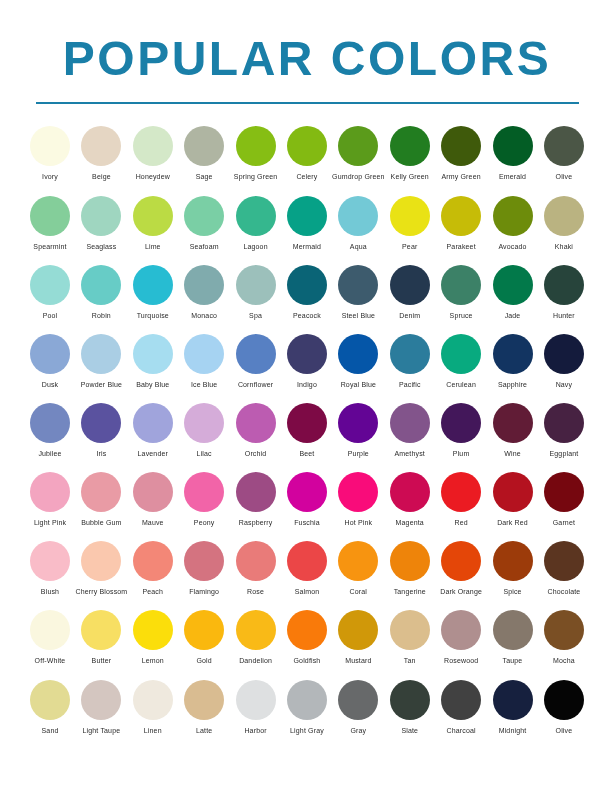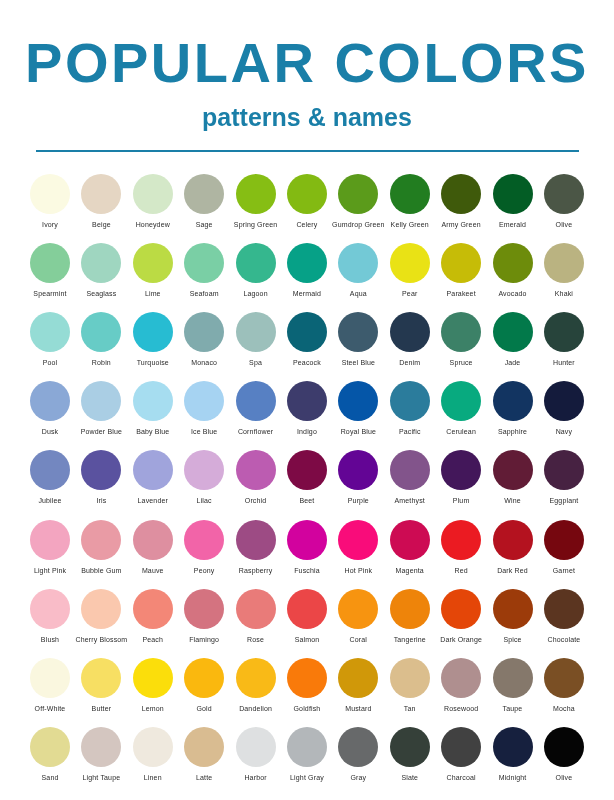--- a/index.html
+++ b/index.html
@@ -26,7 +26,7 @@
   }
   .title {
     font-family: "Liberation Sans", sans-serif;
-    font-size: 56px;
+    font-size: 48px;
     font-weight: bold;
     letter-spacing: 2.5px;
     color: #1a7fa8;

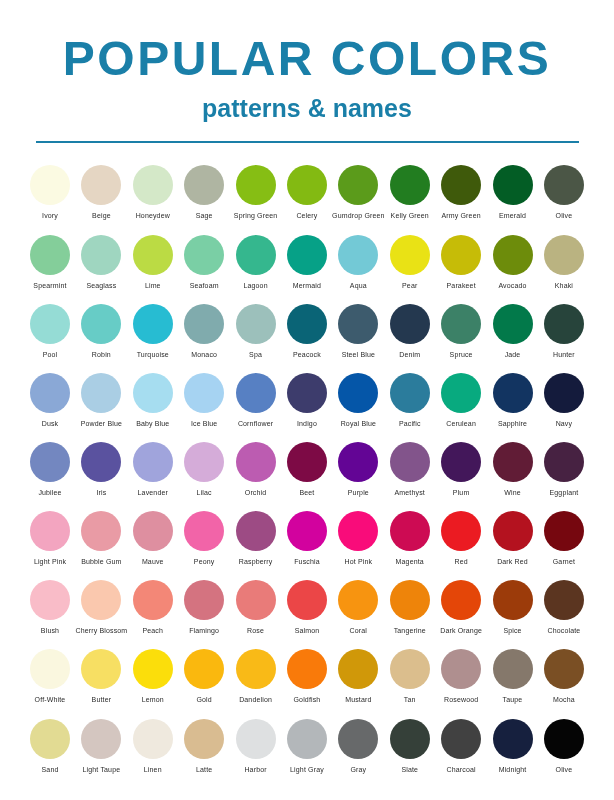--- a/index.html
+++ b/index.html
@@ -90,7 +90,6 @@
 
   <div class="header">
     <h1 class="title">POPULAR COLORS</h1>
-    <h2 class="subtitle">patterns &amp; names</h2>
     <div class="divider"></div>
   </div>
 

